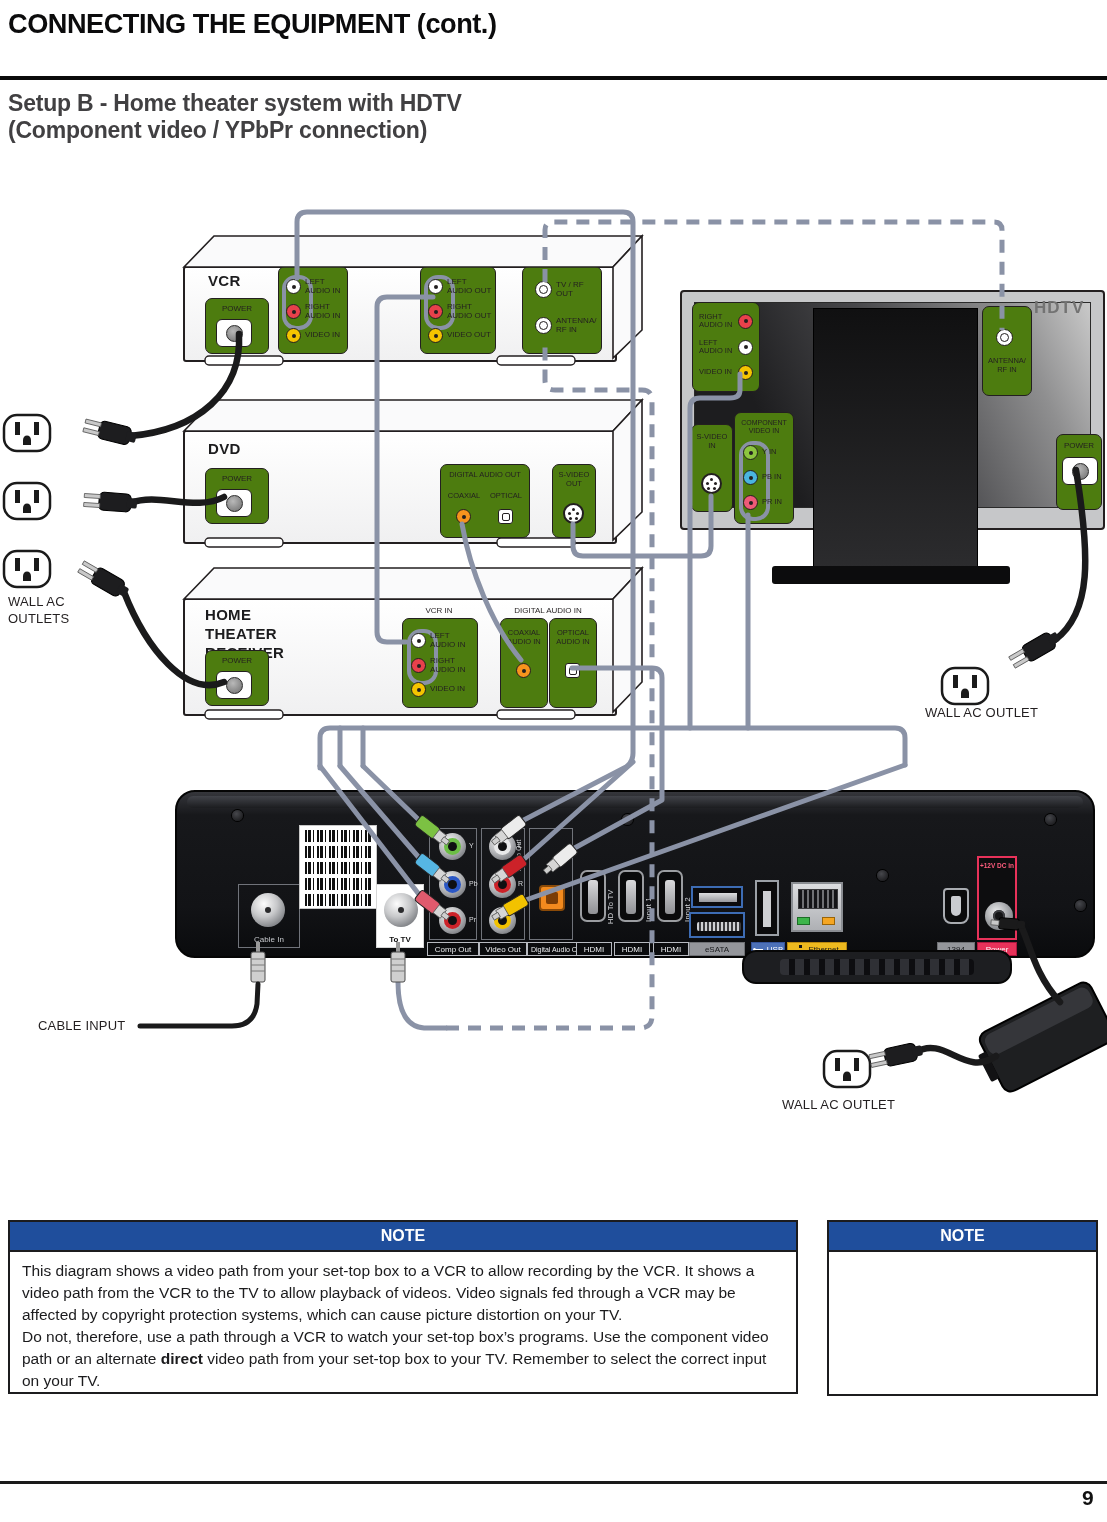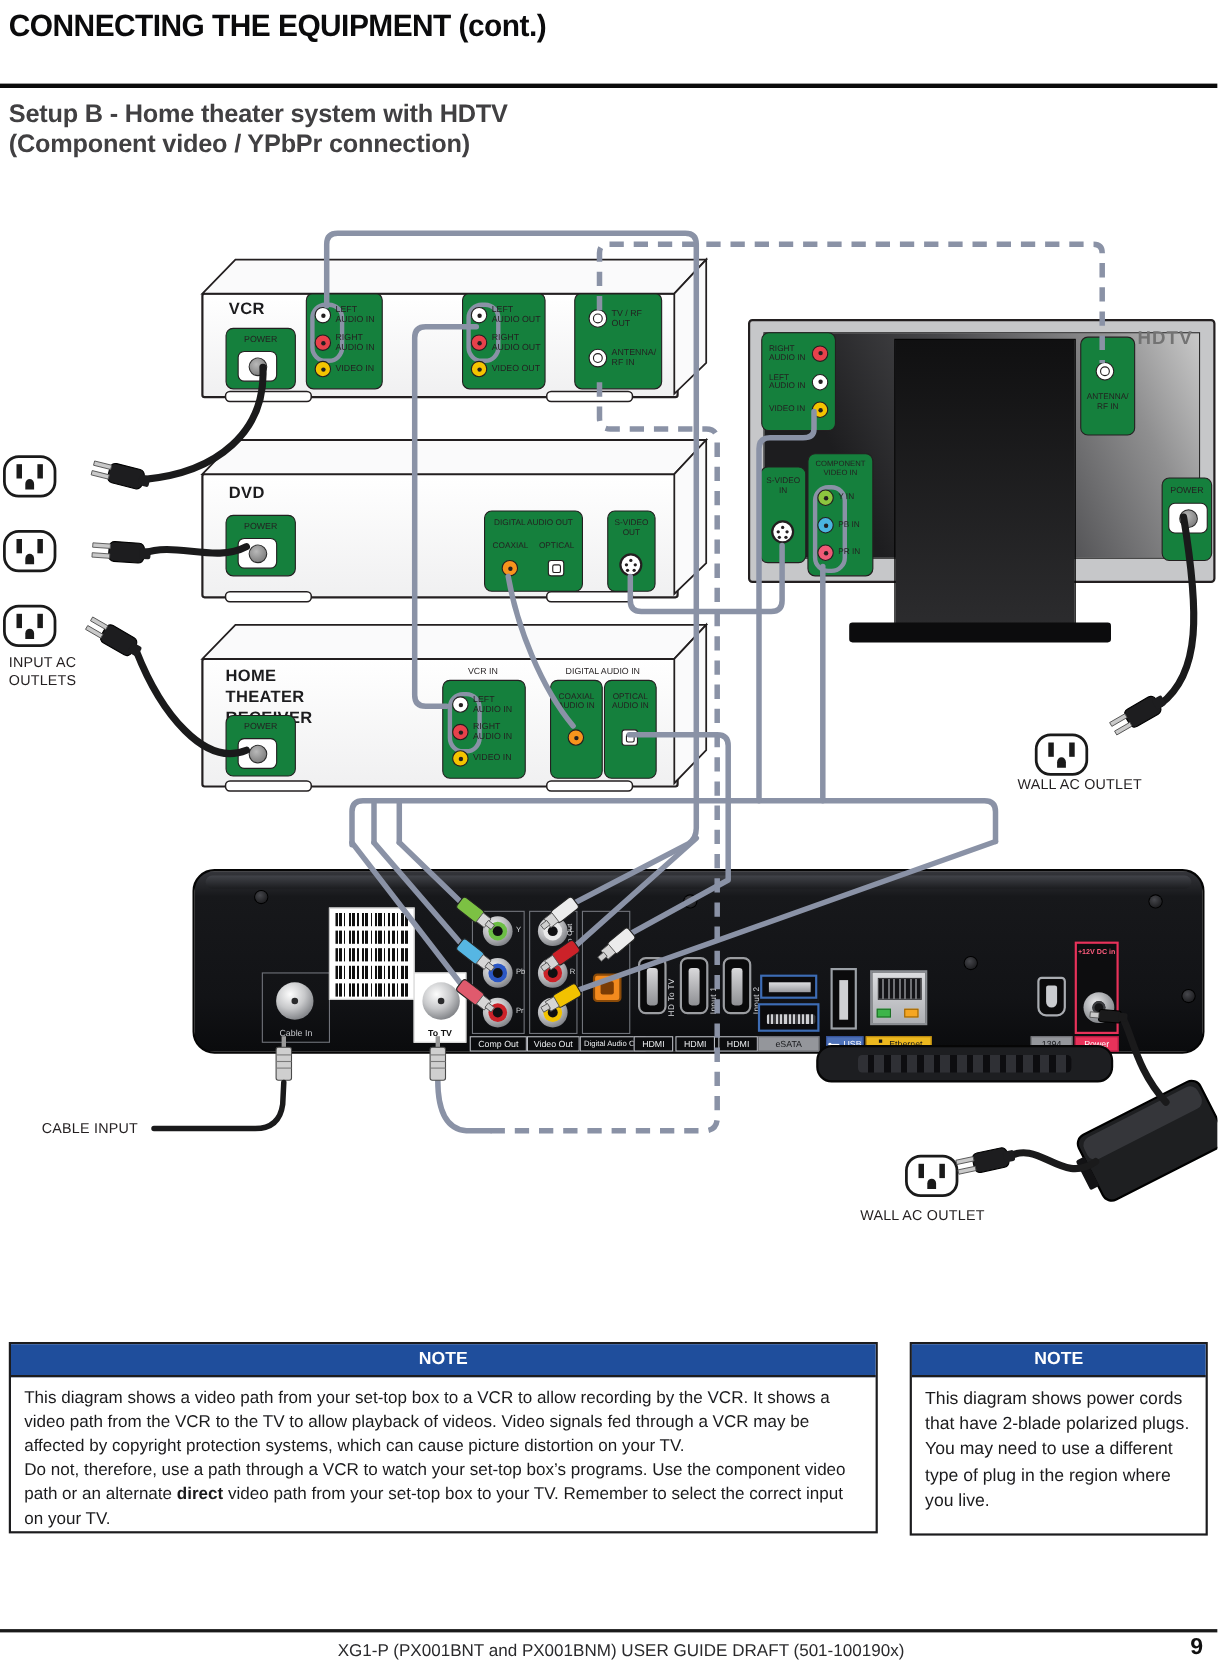--- a/index.html
+++ b/index.html
@@ -14,7 +14,7 @@
   
   .device{position:absolute;background:linear-gradient(180deg,#ffffff,#f0f0f1);border:2px solid #231f20;border-radius:3px}
   .devtitle{position:absolute;font-weight:bold;font-size:15px;line-height:1.25;letter-spacing:.3px;white-space:pre-line;color:#1c1c1e}
-  .panel{position:absolute;background:#15803d;border:1.5px solid #231f20;border-radius:7px}
+  .panel{position:absolute;background:#4d7c0f;border:1.5px solid #231f20;border-radius:7px}
   .ptitle{position:absolute;font-size:8px;font-weight:normal;text-align:center;white-space:pre-line;line-height:1.15;color:#231f20}
   .prow{position:absolute;display:flex;align-items:center;gap:4px}
   .plabel{font-size:8px;line-height:1.1;white-space:pre-line;color:#231f20}

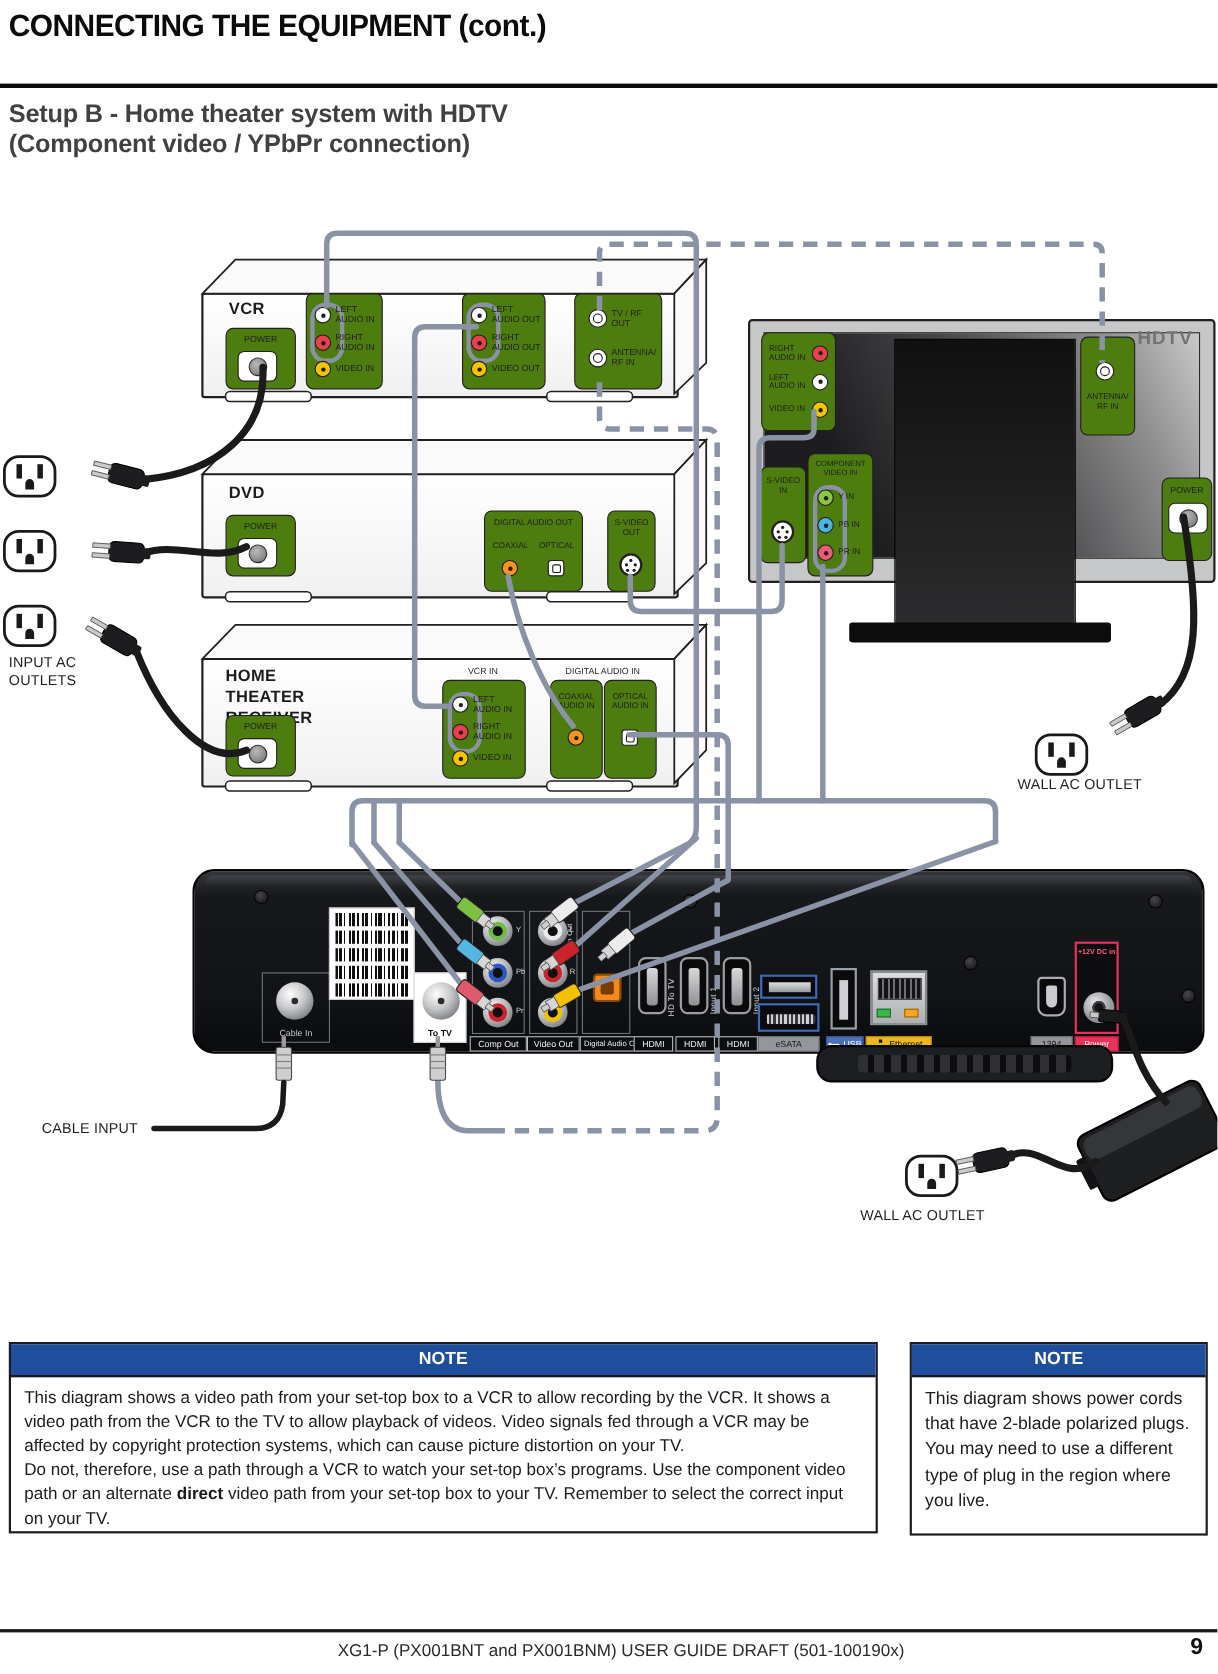--- a/index.html
+++ b/index.html
@@ -414,7 +414,7 @@
       </div>
   </div>
 
-  <div class="annot" style="left:8px;top:594px">INPUT AC
+  <div class="annot" style="left:8px;top:594px">WALL AC
 OUTLETS</div>
   <div class="annot" style="left:925px;top:705px">WALL AC OUTLET</div>
   <div class="annot" style="left:38px;top:1018px">CABLE INPUT</div>

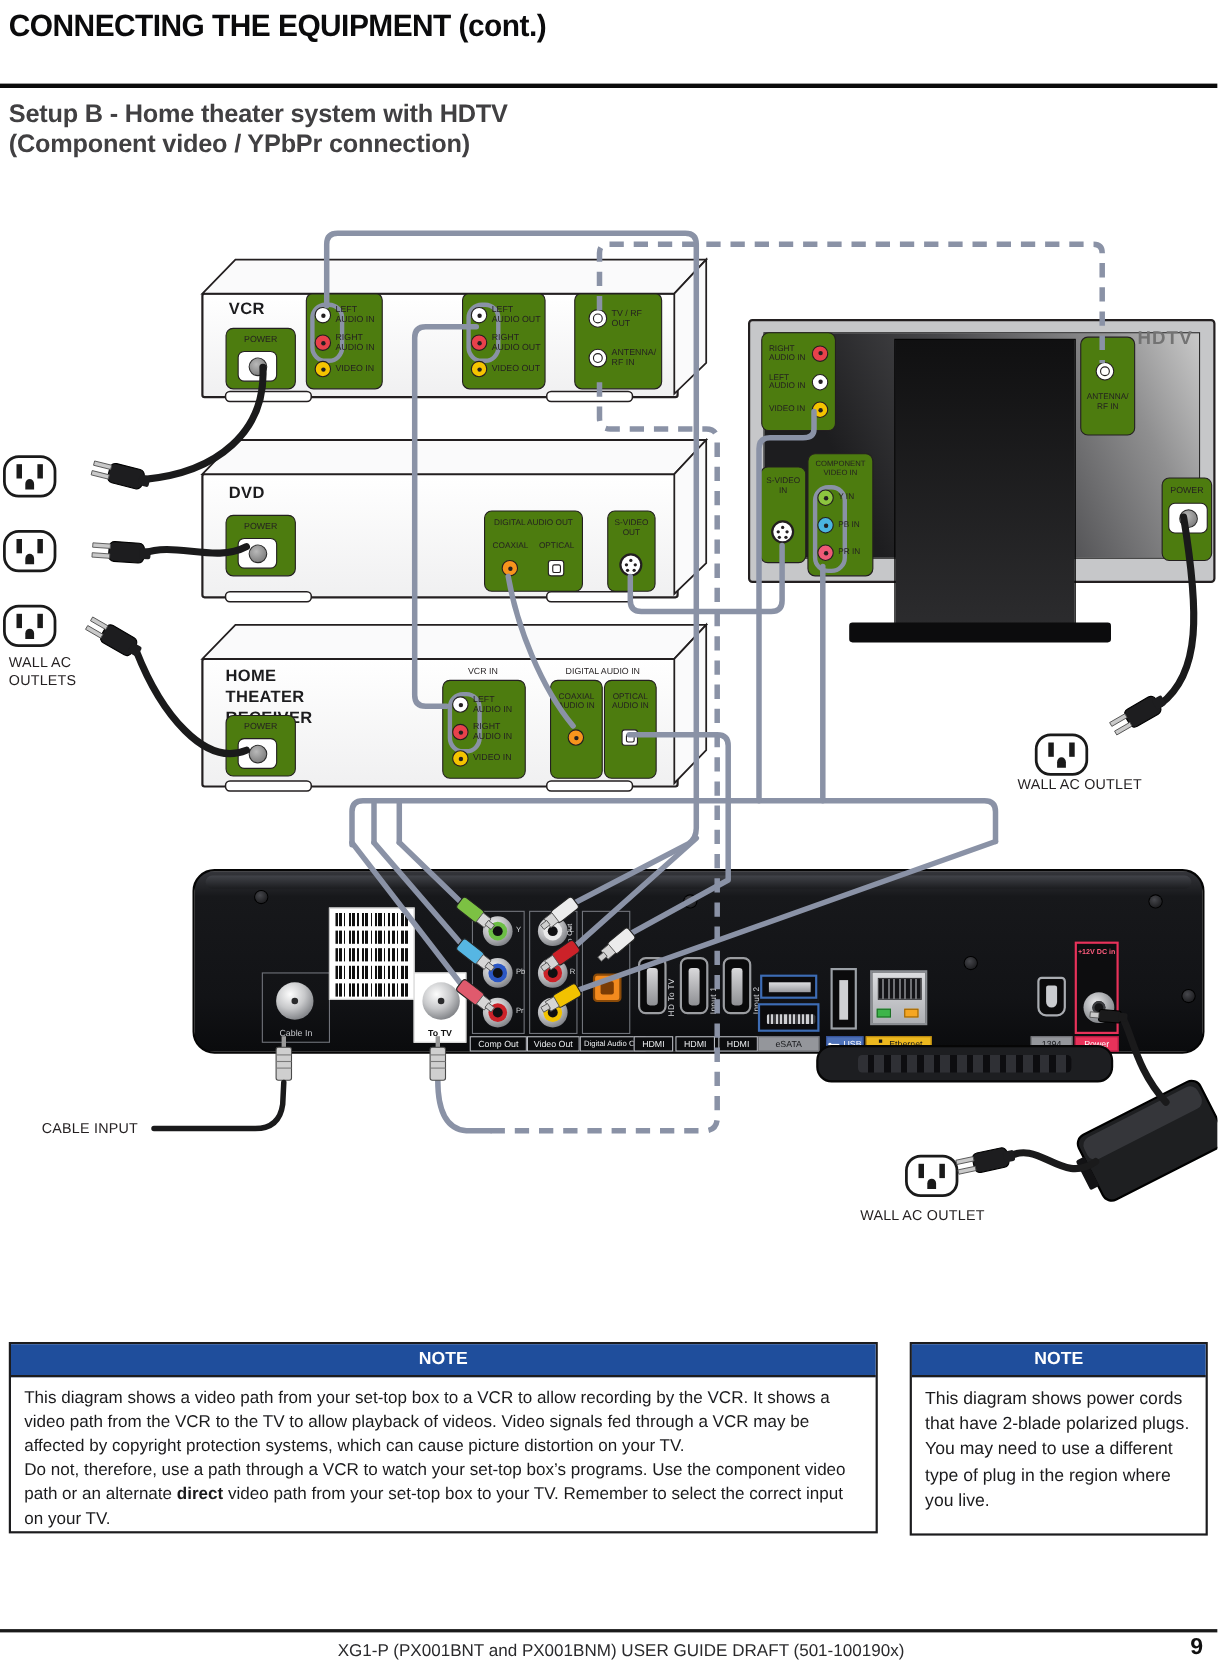--- a/index.html
+++ b/index.html
@@ -549,7 +549,6 @@
   </div>
   <div class="note" style="left:827px;top:1220px;width:271px;height:176px">
     <div class="notebar">NOTE</div>
-    <div class="notebody" style="font-size:16px;line-height:1.45">This diagram shows power cords that have 2-blade polarized plugs. You may need to use a different type of plug in the region where you live.</div>
   </div>
 
   <div class="footrule"></div>

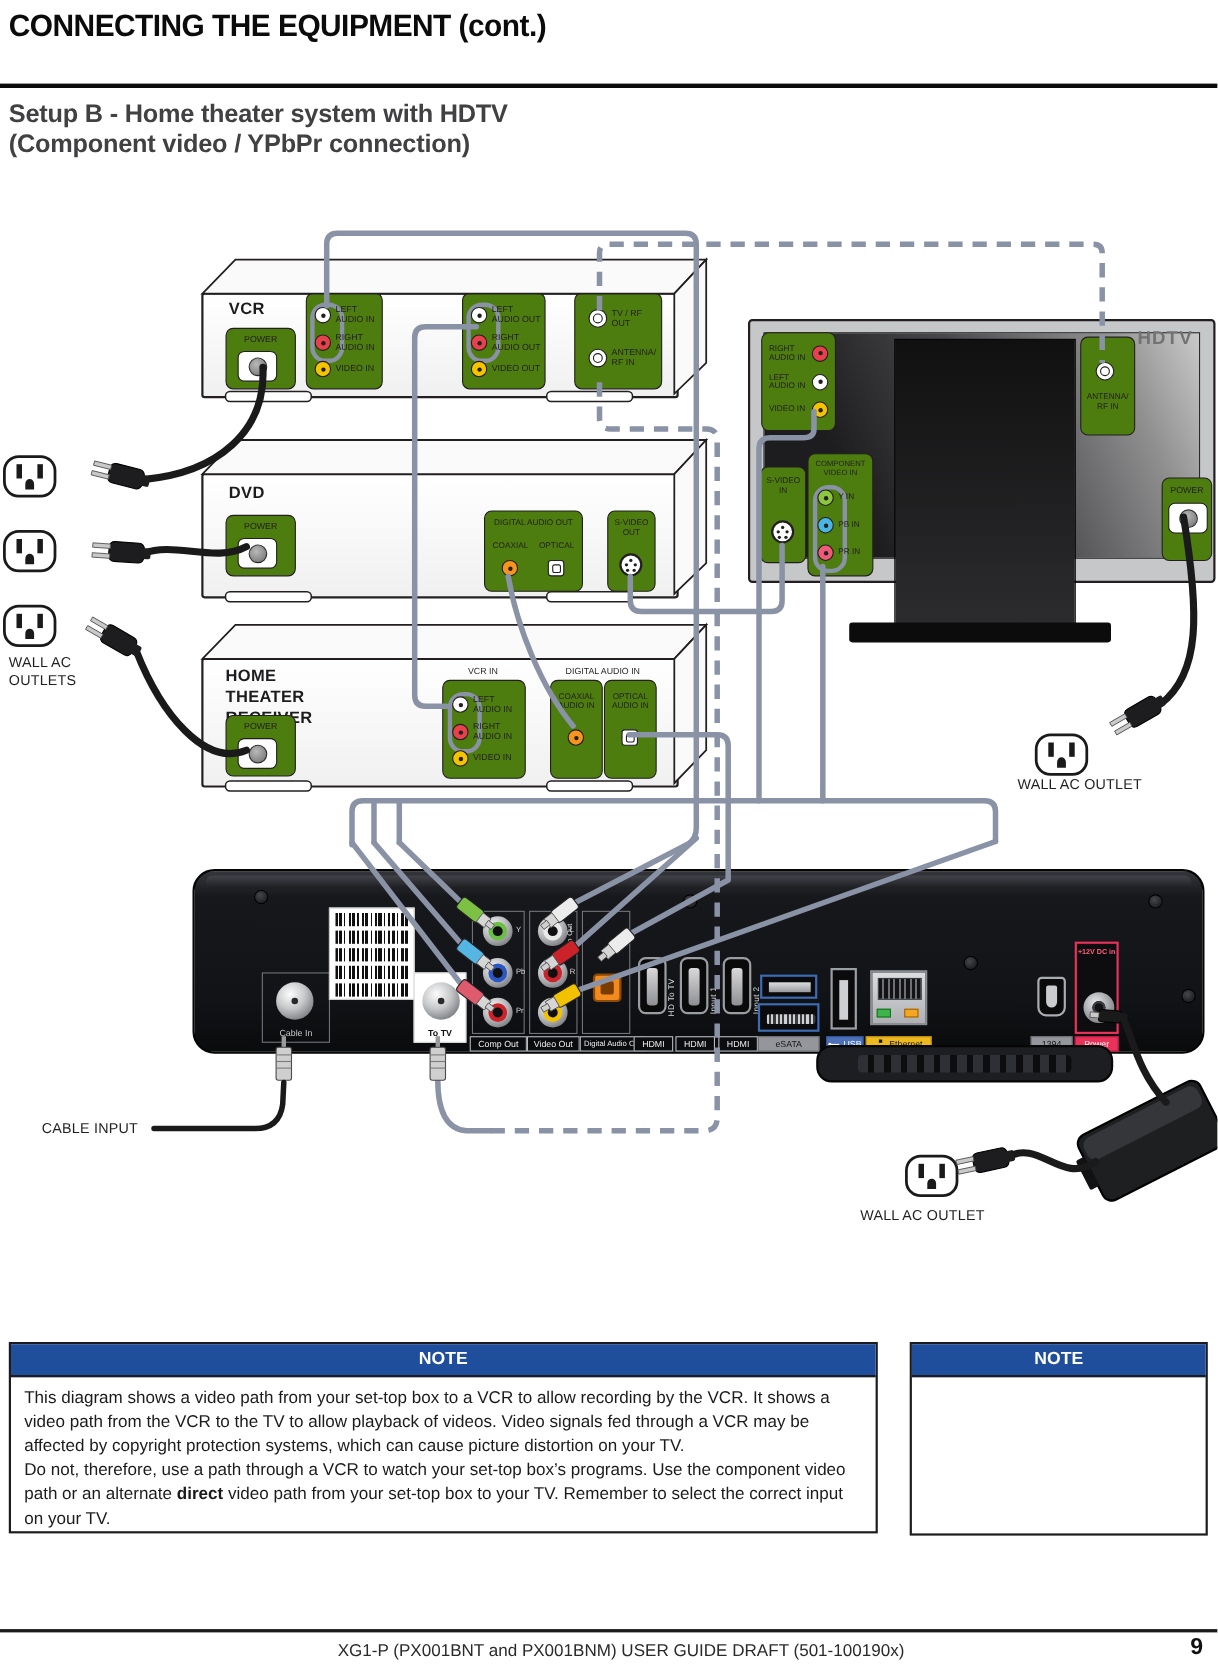--- a/index.html
+++ b/index.html
@@ -552,7 +552,6 @@
   </div>
 
   <div class="footrule"></div>
-  <div class="foottext">XG1-P (PX001BNT and PX001BNM) USER GUIDE DRAFT (501-100190x)</div>
   <div class="pagenum">9</div>
 
 </div>

